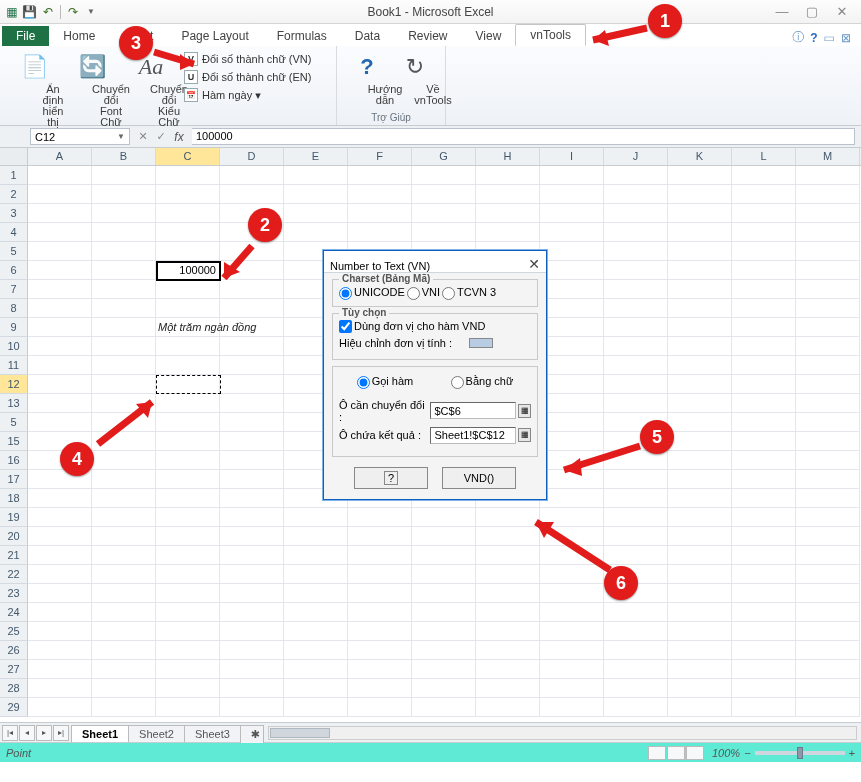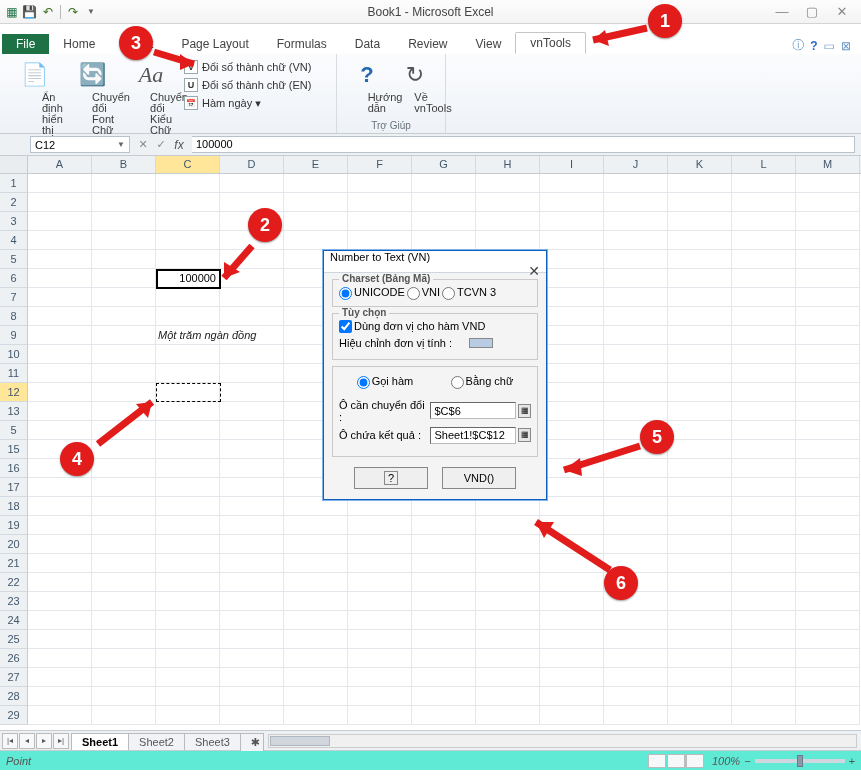--- a/index.html
+++ b/index.html
@@ -15,7 +15,7 @@
 .winbtn { width:22px; height:16px; display:flex; align-items:center; justify-content:center; color:#888; cursor:pointer; font-size:13px;}
 
 
-.tabs { height:22px; display:flex; align-items:flex-end; background:#fff; padding-left:2px; position:relative;margin-top:8px;}
+.tabs { height:22px; display:flex; align-items:flex-end; background:#fff; padding-left:2px; position:relative;}
 .filetab { background:#1e7145; color:#fff; padding:3px 14px; font-size:12px; cursor:pointer; }
 .tab { padding:3px 14px 3px; font-size:12px; color:#444; cursor:pointer; position:relative;}
 .tab.active { border:1px solid #c5c5c5; border-bottom:1px solid #fff; background:#fff; border-top-left-radius:2px;border-top-right-radius:2px;}

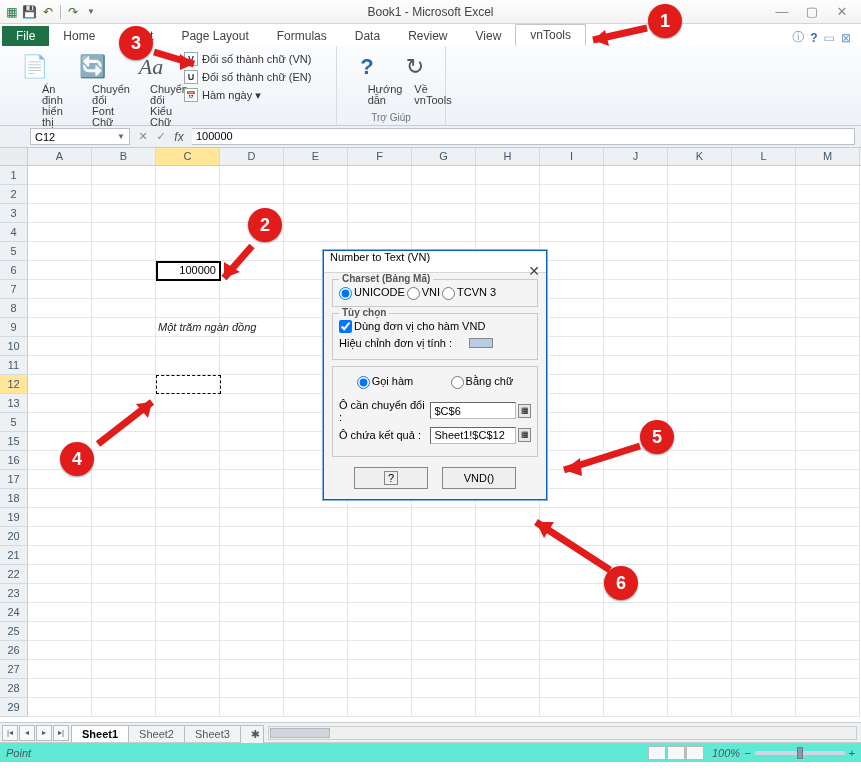--- a/index.html
+++ b/index.html
@@ -28,7 +28,7 @@
 .group-label { text-align:center; font-size:10px; color:#68737e; padding:1px 0 2px; margin-top:auto;}
 .bigbtn { display:flex; flex-direction:column; align-items:center; width:58px; padding-top:4px; cursor:pointer;}
 .bigbtn .ico { width:30px; height:30px; display:flex; align-items:center; justify-content:center; font-size:22px;}
-.bigbtn .lbl { font-size:10px; color:#3b3b3b; line-height:11px; margin-top:2px;margin-left:36px;}
+.bigbtn .lbl { font-size:10px; color:#3b3b3b; text-align:center; line-height:11px; margin-top:2px;margin-left:36px;}
 .rowbtns { display:flex; flex-direction:column; gap:2px; padding-top:3px;}
 .smallbtn { display:flex; align-items:center; gap:4px; padding:1px 4px; font-size:11px; color:#333; cursor:pointer;}
 .smallbtn .sqicon { width:14px; height:14px; border:1px solid #9aa; display:inline-flex; align-items:center; justify-content:center; font-size:9px; font-weight:bold; background:#fff; color:#333;}

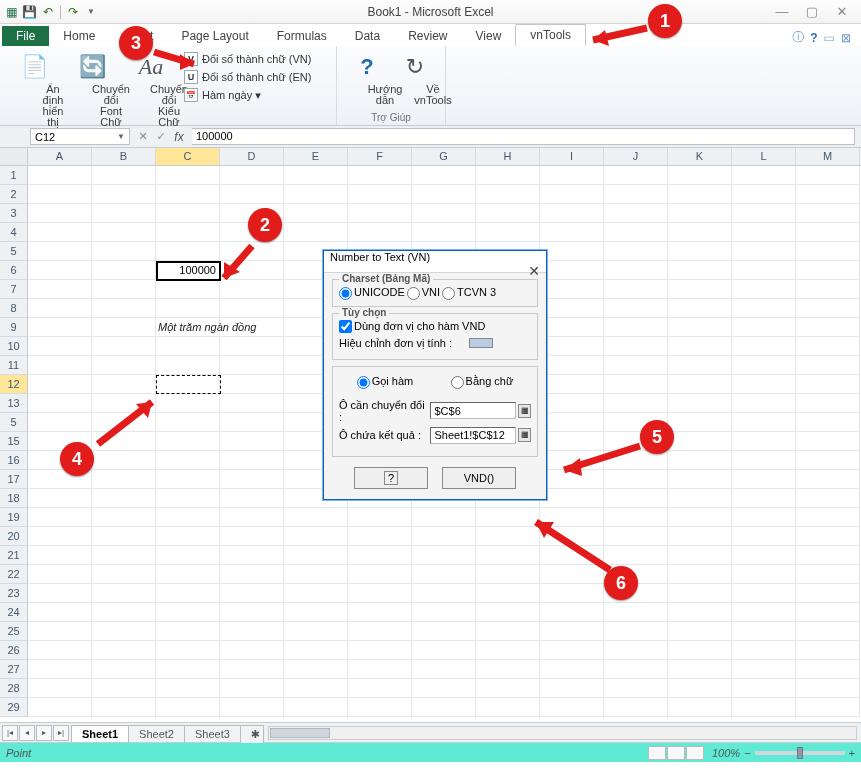--- a/index.html
+++ b/index.html
@@ -79,7 +79,7 @@
 
 
 .dialog { position:absolute; left:323px; top:250px; width:224px; background:#f4f4f4; border:1px solid #0f5fbf; box-shadow:0 0 0 1px #7db3ea; }
-.dlg-title { height:22px; background:#fff; display:flex; align-items:flex-start; padding:0 6px; font-size:11px; border-bottom:1px solid #cfd6dd;flex-direction:column;}
+.dlg-title { height:22px; background:#fff; display:flex; align-items:flex-end; padding:0 6px; font-size:11px; border-bottom:1px solid #cfd6dd;}
 .dlg-title .x { margin-left:auto; cursor:pointer; font-size:14px; color:#444;}
 .fset { border:1px solid #c9c9c9; margin:6px 8px 4px; padding:6px 6px 6px; position:relative;}
 .fset .lg { position:absolute; top:-7px; left:6px; background:#f4f4f4; padding:0 3px; font-size:10px; color:#555;font-weight:bold;}

